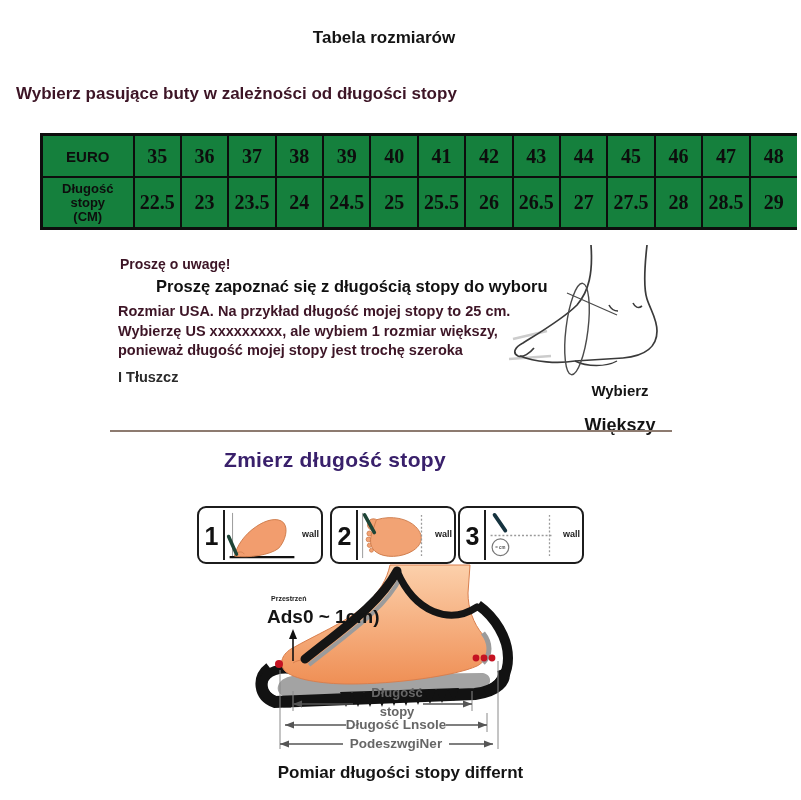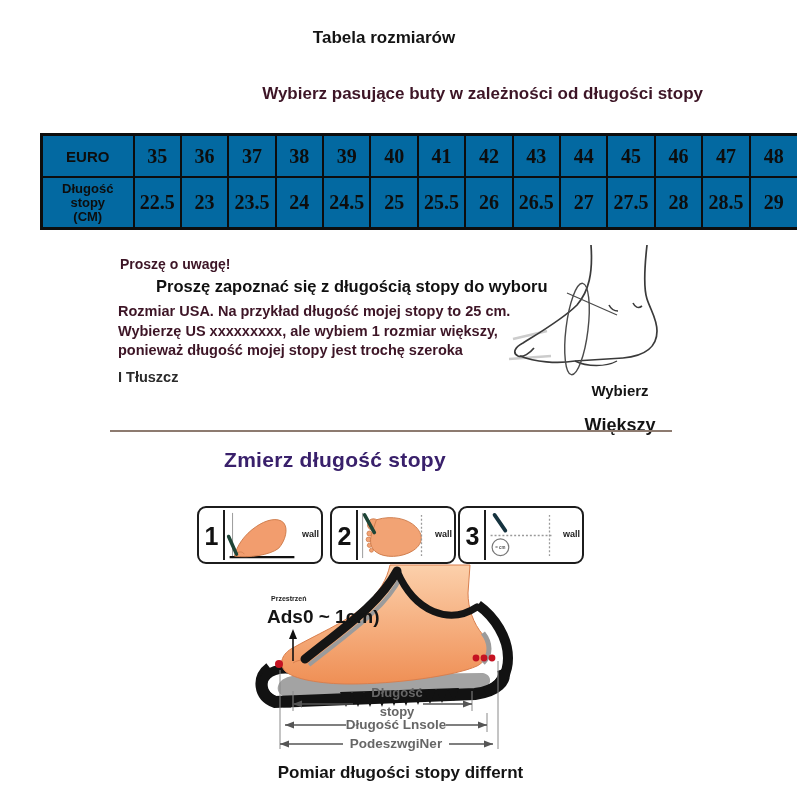--- a/index.html
+++ b/index.html
@@ -9,7 +9,7 @@
 
   .title{top:28px;left:0;width:768px;text-align:center;
          font-size:17px;font-weight:bold;color:#141414;}
-  .subtitle{top:84px;left:4px;width:699px;text-align:right;
+  .subtitle{top:84px;left:16px;width:699px;text-align:left;
          font-size:17px;font-weight:bold;color:#3d1526;}
 
   table.size{position:absolute;left:40px;top:133px;width:757px;

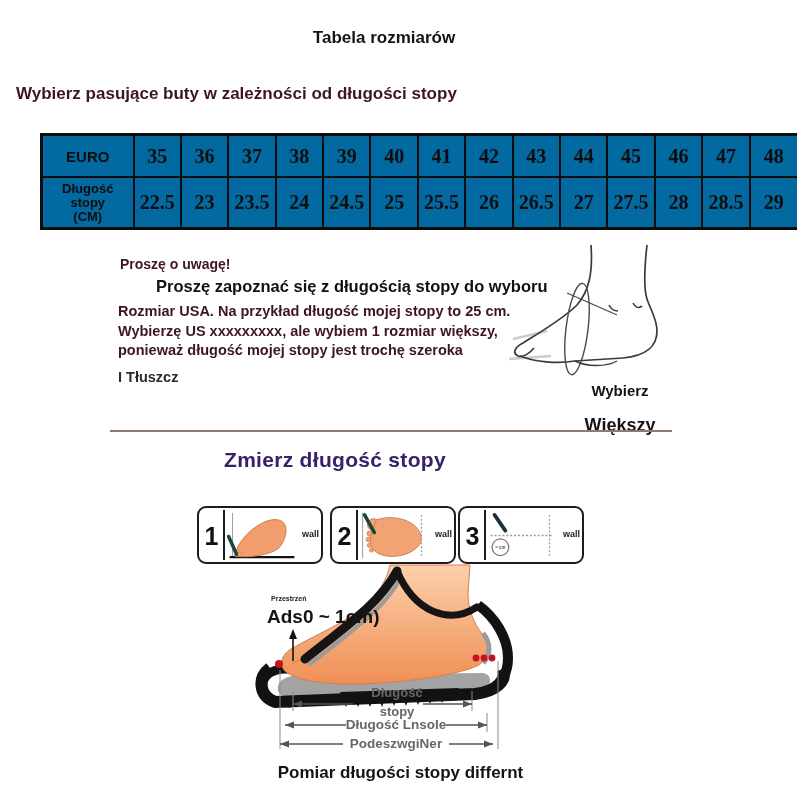--- a/index.html
+++ b/index.html
@@ -16,7 +16,7 @@
          border-collapse:collapse;table-layout:fixed;
          border:3px solid #0d0d0d;border-right:none;}
   table.size td{border:2.5px solid #0d0d0d;text-align:center;vertical-align:middle;
-         padding:0;background:#0369a1;color:#0d0d0d;}
+         padding:0;background:#15803d;color:#0d0d0d;}
   table.size td.lastcol{border-right:none;}
   table.size tr.r1 td{height:40px;}
   table.size tr.r2 td{height:49px;}

